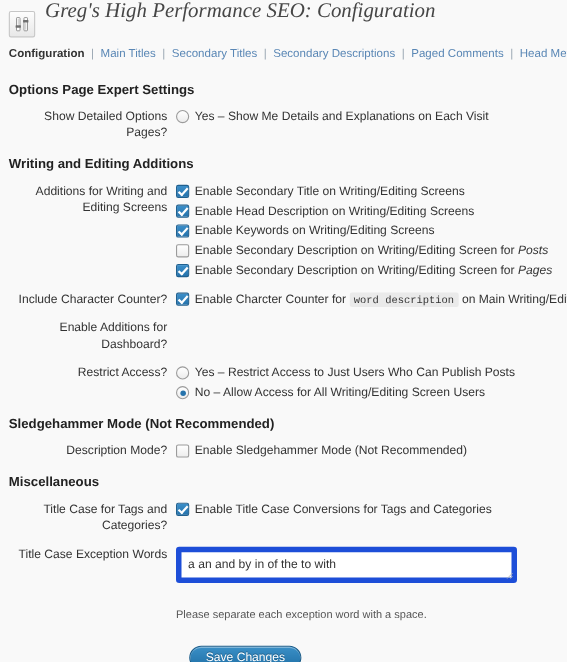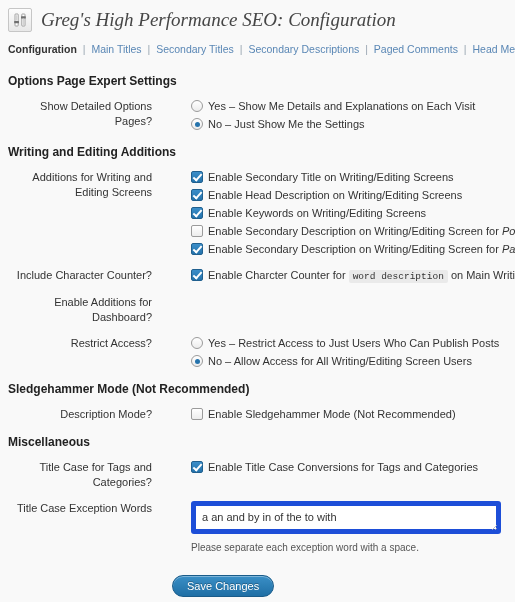--- a/index.html
+++ b/index.html
@@ -20,7 +20,7 @@
   
   .page-header {
     display: flex;
-    align-items: center;
+    align-items: flex-end;
     padding: 6px 0 0 8px;
     height: 28px;
   }

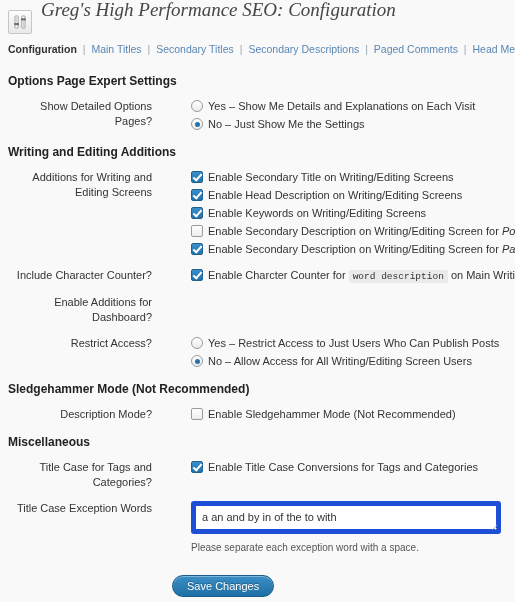--- a/index.html
+++ b/index.html
@@ -81,7 +81,6 @@
   .row {
     display: flex;
     margin-top: 11px;
-    gap: 31px;
   }
   .row-label {
     width: 160px;

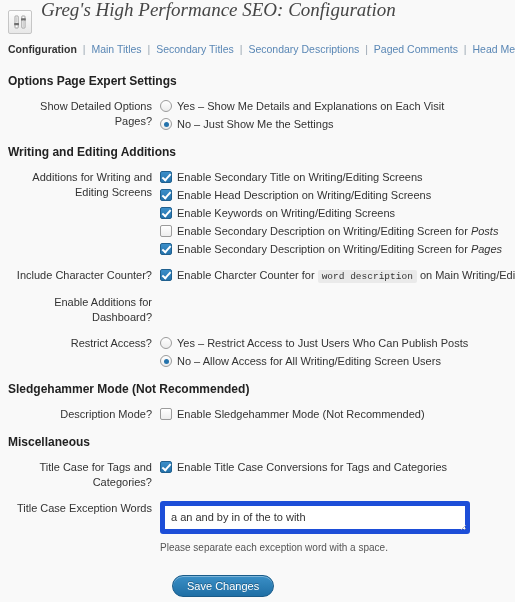--- a/index.html
+++ b/index.html
@@ -272,10 +272,6 @@
         <span class="rb"></span>
         <span class="opt-text">Yes – Show Me Details and Explanations on Each Visit</span>
       </div>
-      <div class="opt">
-        <span class="rb checked"></span>
-        <span class="opt-text">No – Just Show Me the Settings</span>
-      </div>
     </div>
   </div>
 

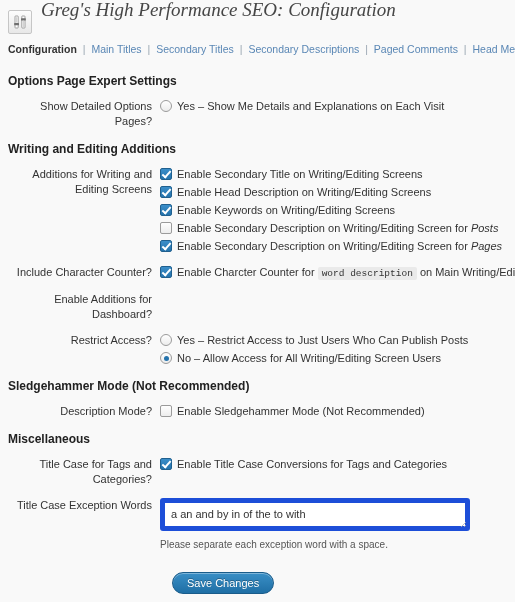--- a/index.html
+++ b/index.html
@@ -207,7 +207,7 @@
   .hint {
     font-size: 10px;
     color: #555;
-    margin-top: 8px;
+    margin-top: 24px;
   }
 
   

